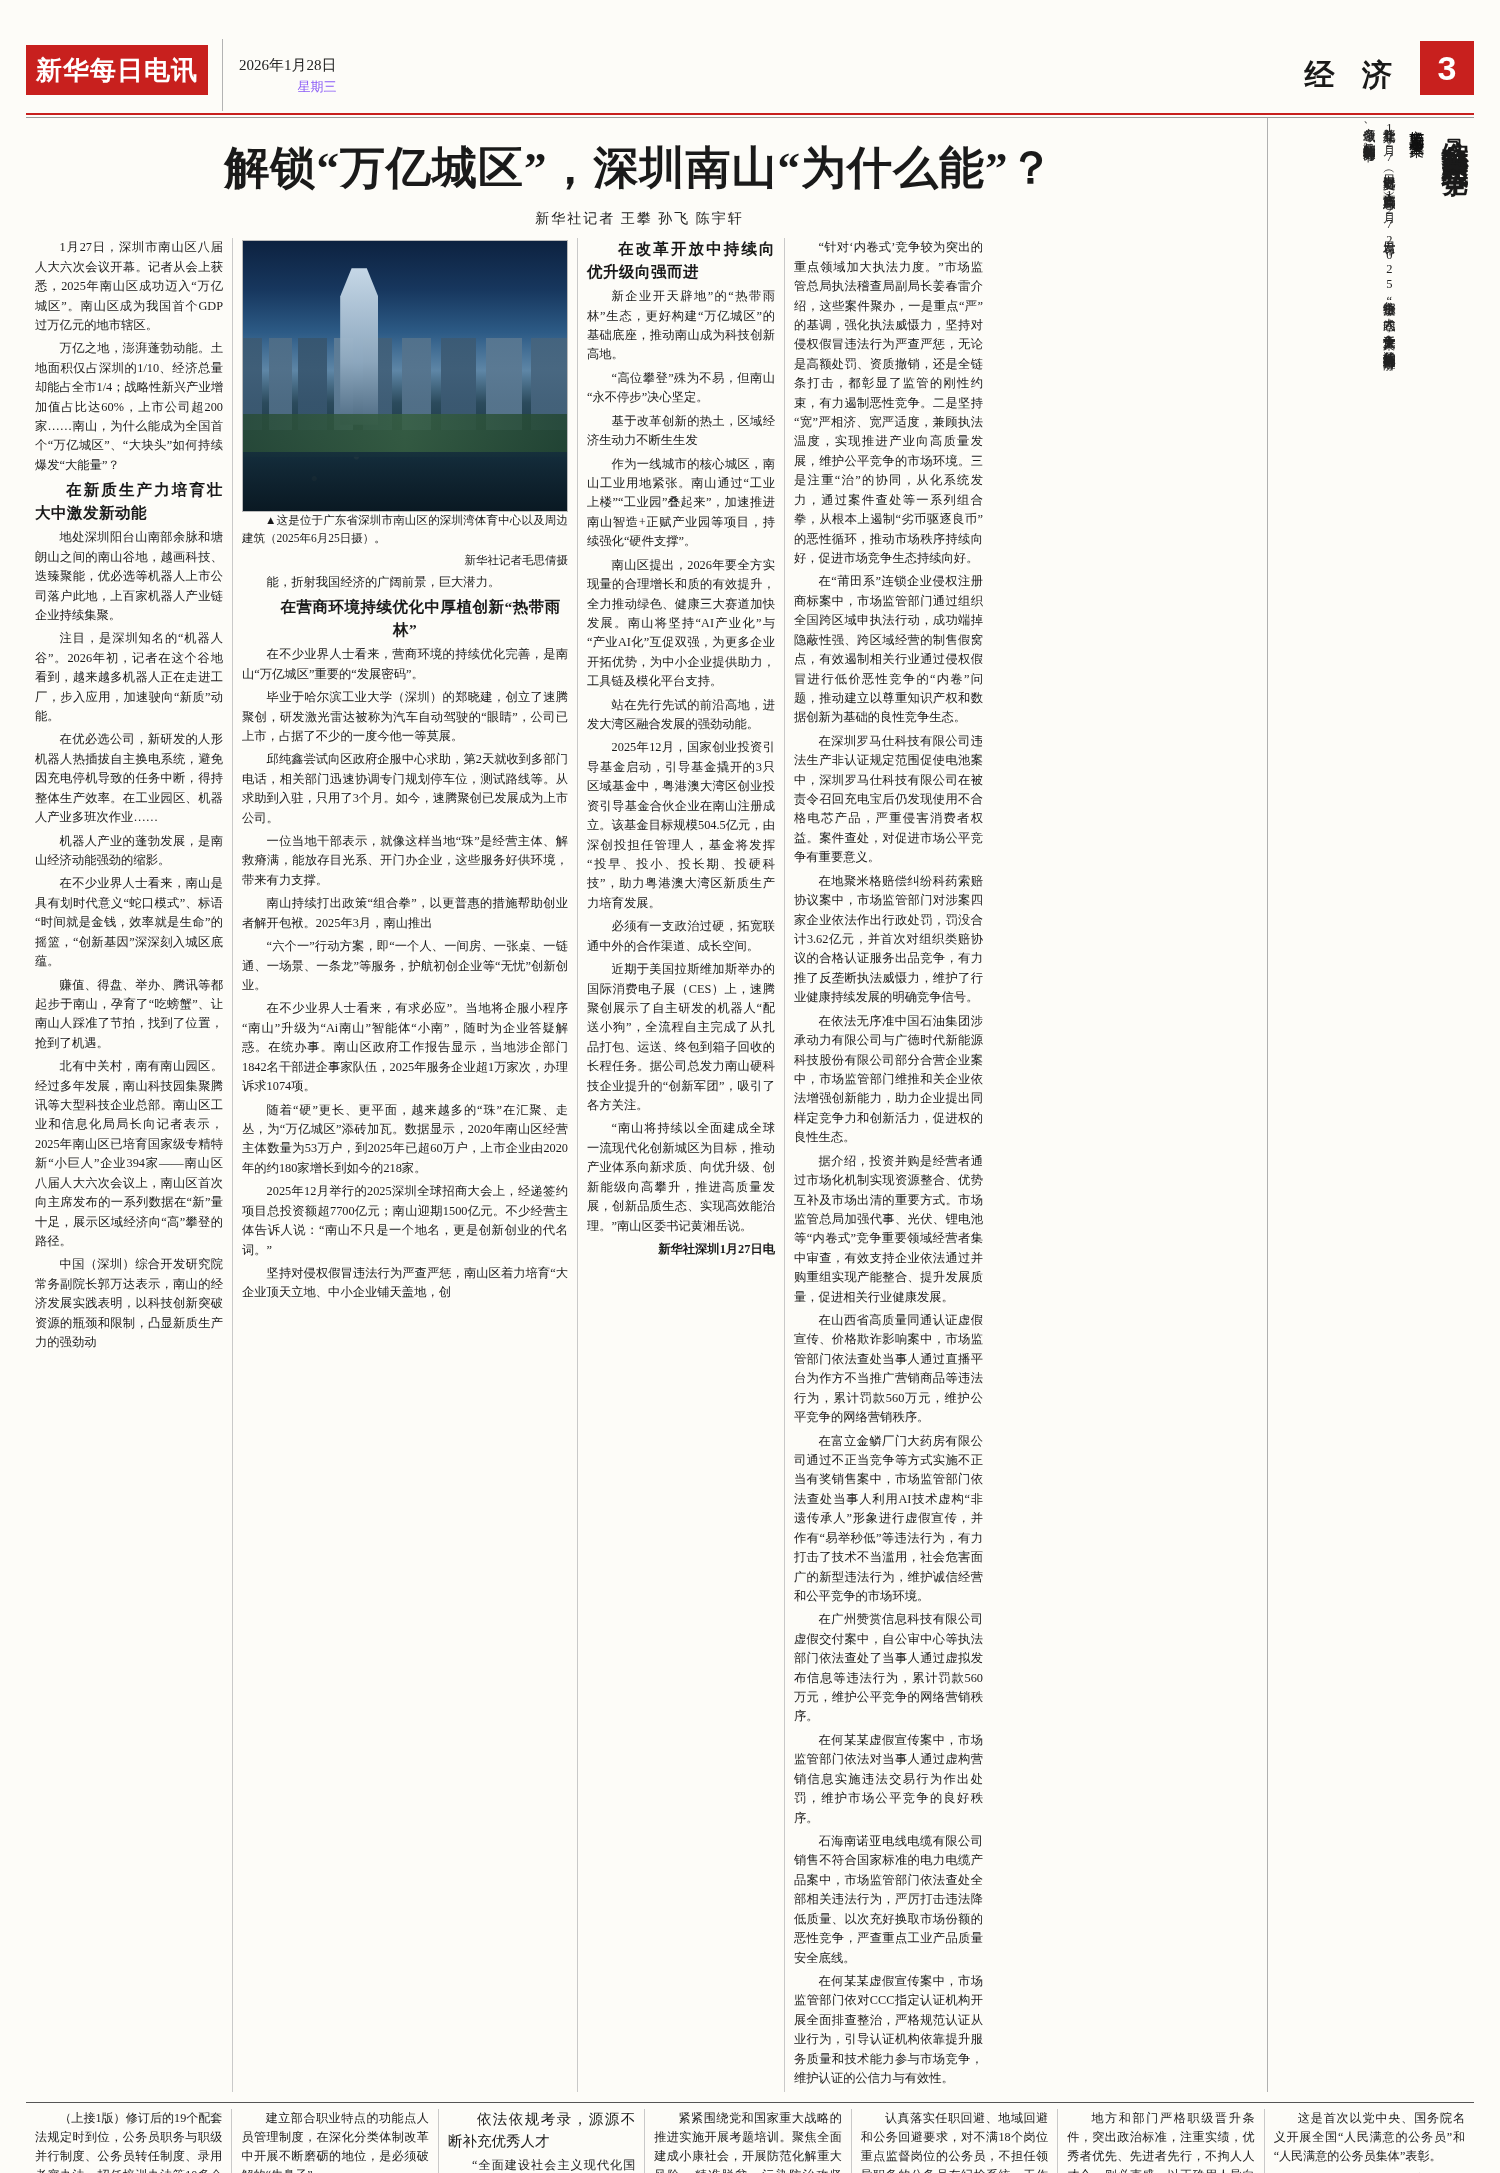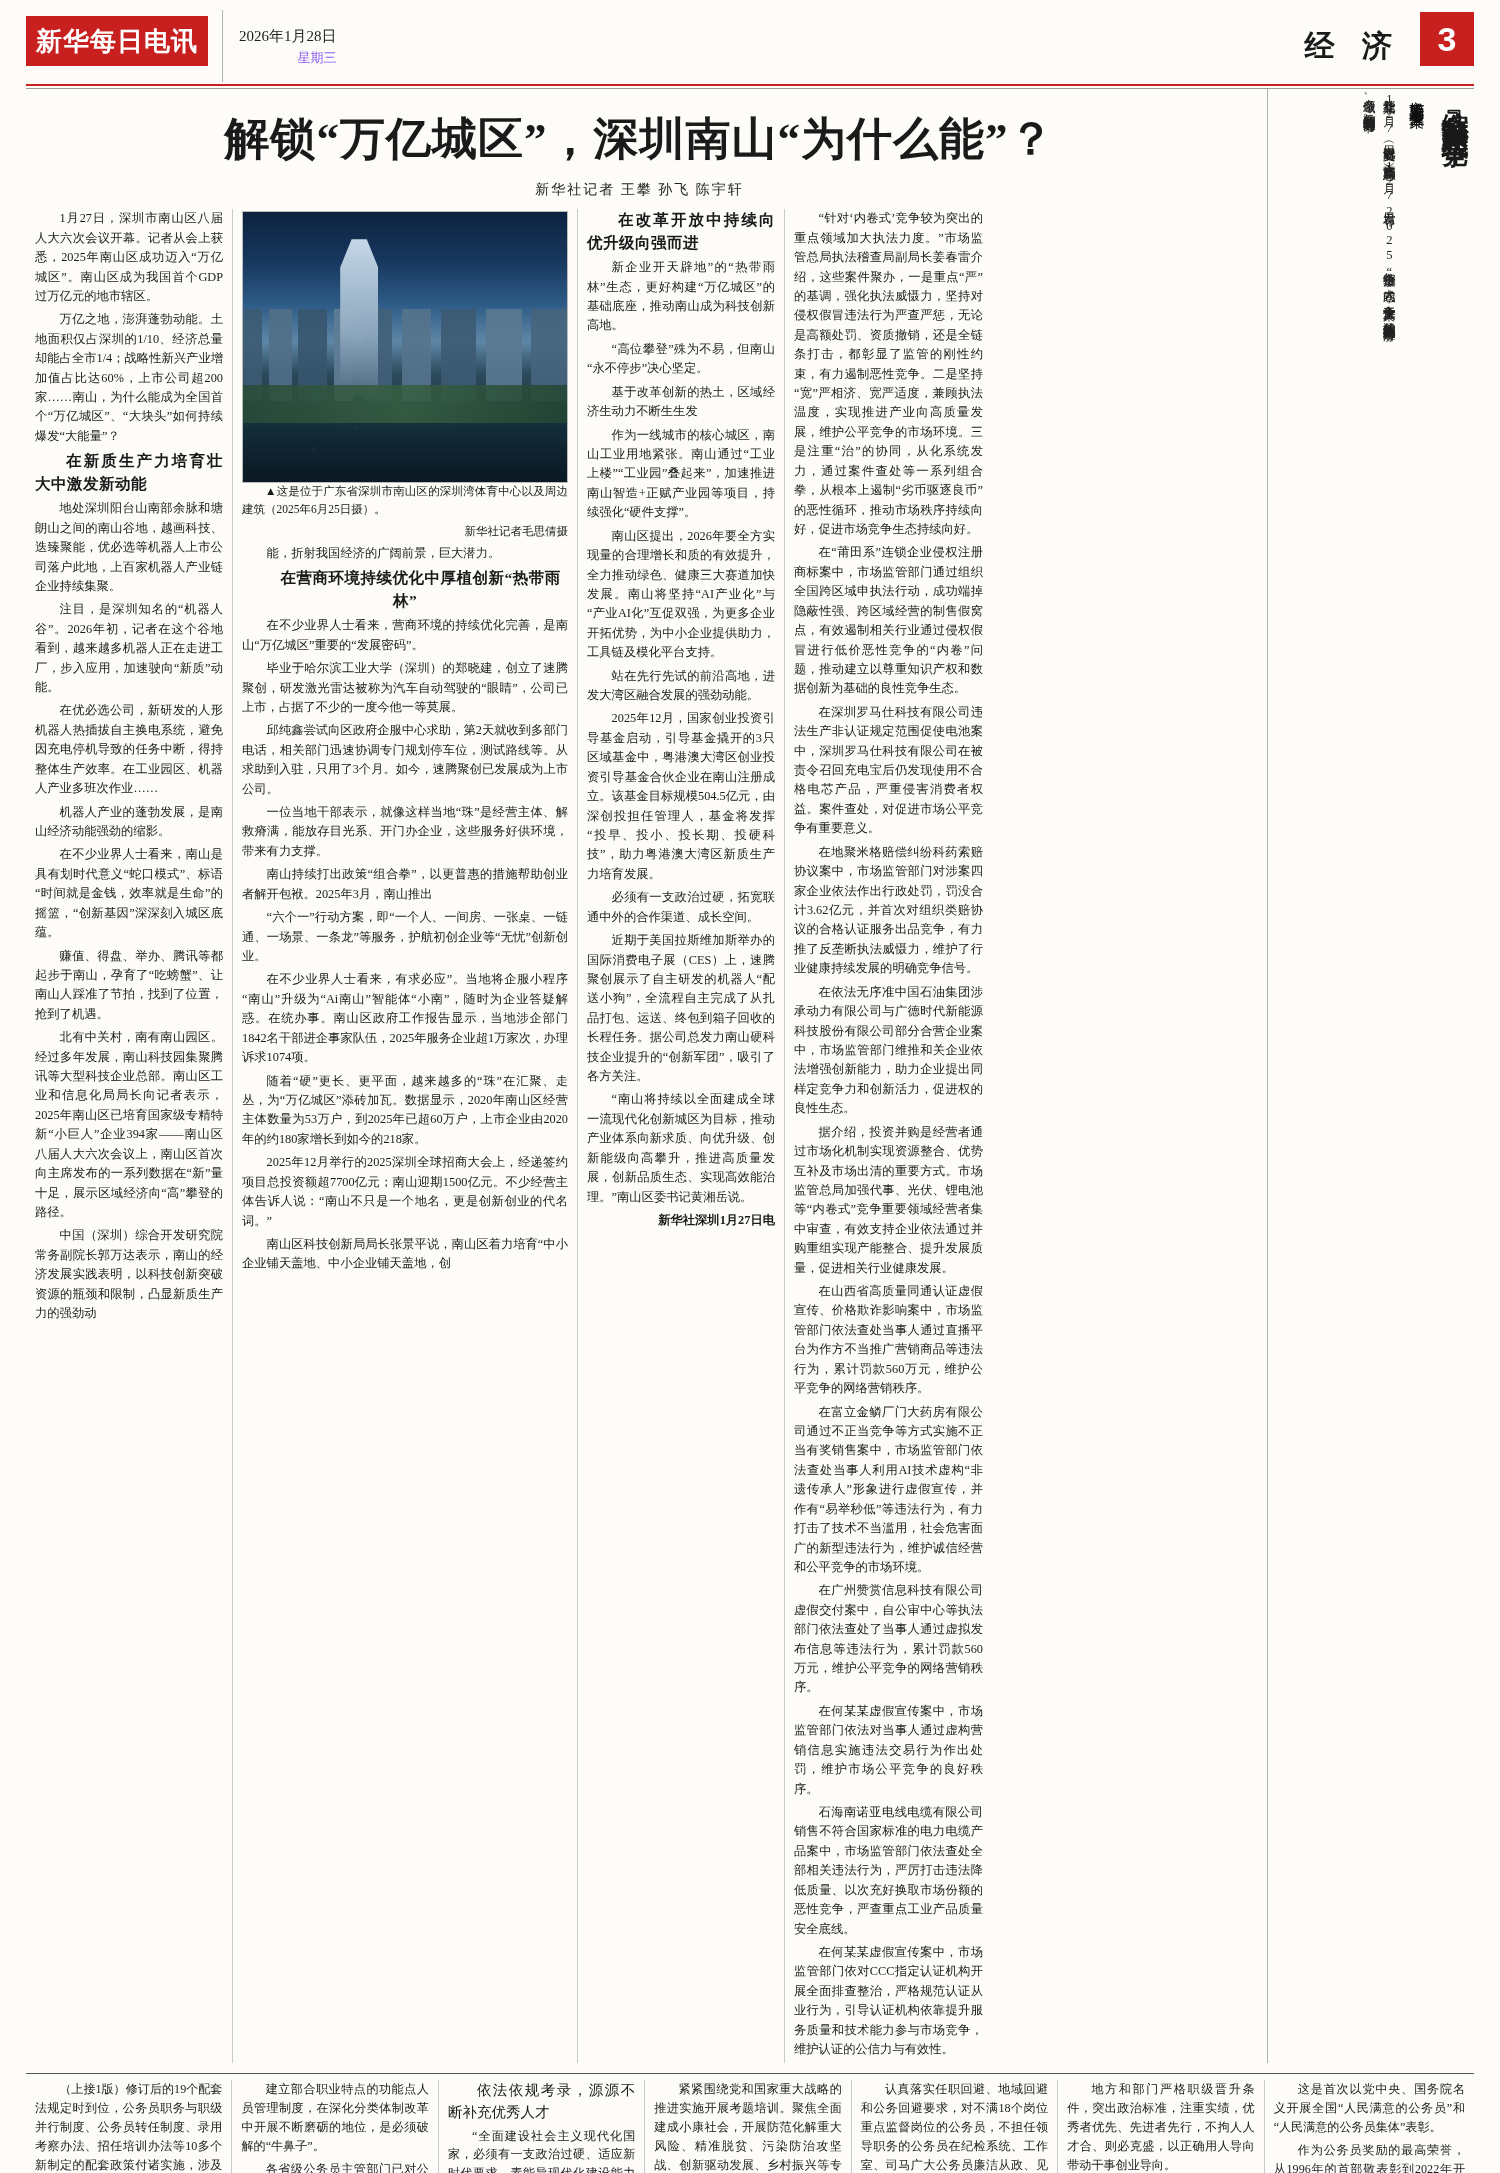--- a/index.html
+++ b/index.html
@@ -13,7 +13,7 @@
   .page{position:relative;width:1500px;height:2173px;box-sizing:border-box;padding:0 26px;}
 
   
-  .masthead{display:flex;align-items:stretch;height:72px;padding-top:10px;}
+  .masthead{display:flex;align-items:stretch;height:72px;padding-top:10px;margin-top:29px;}
   .logo{
     background:#c8201e;color:#fff;font-family:"Liberation Serif",serif;
     font-weight:bold;font-size:26px;letter-spacing:1px;

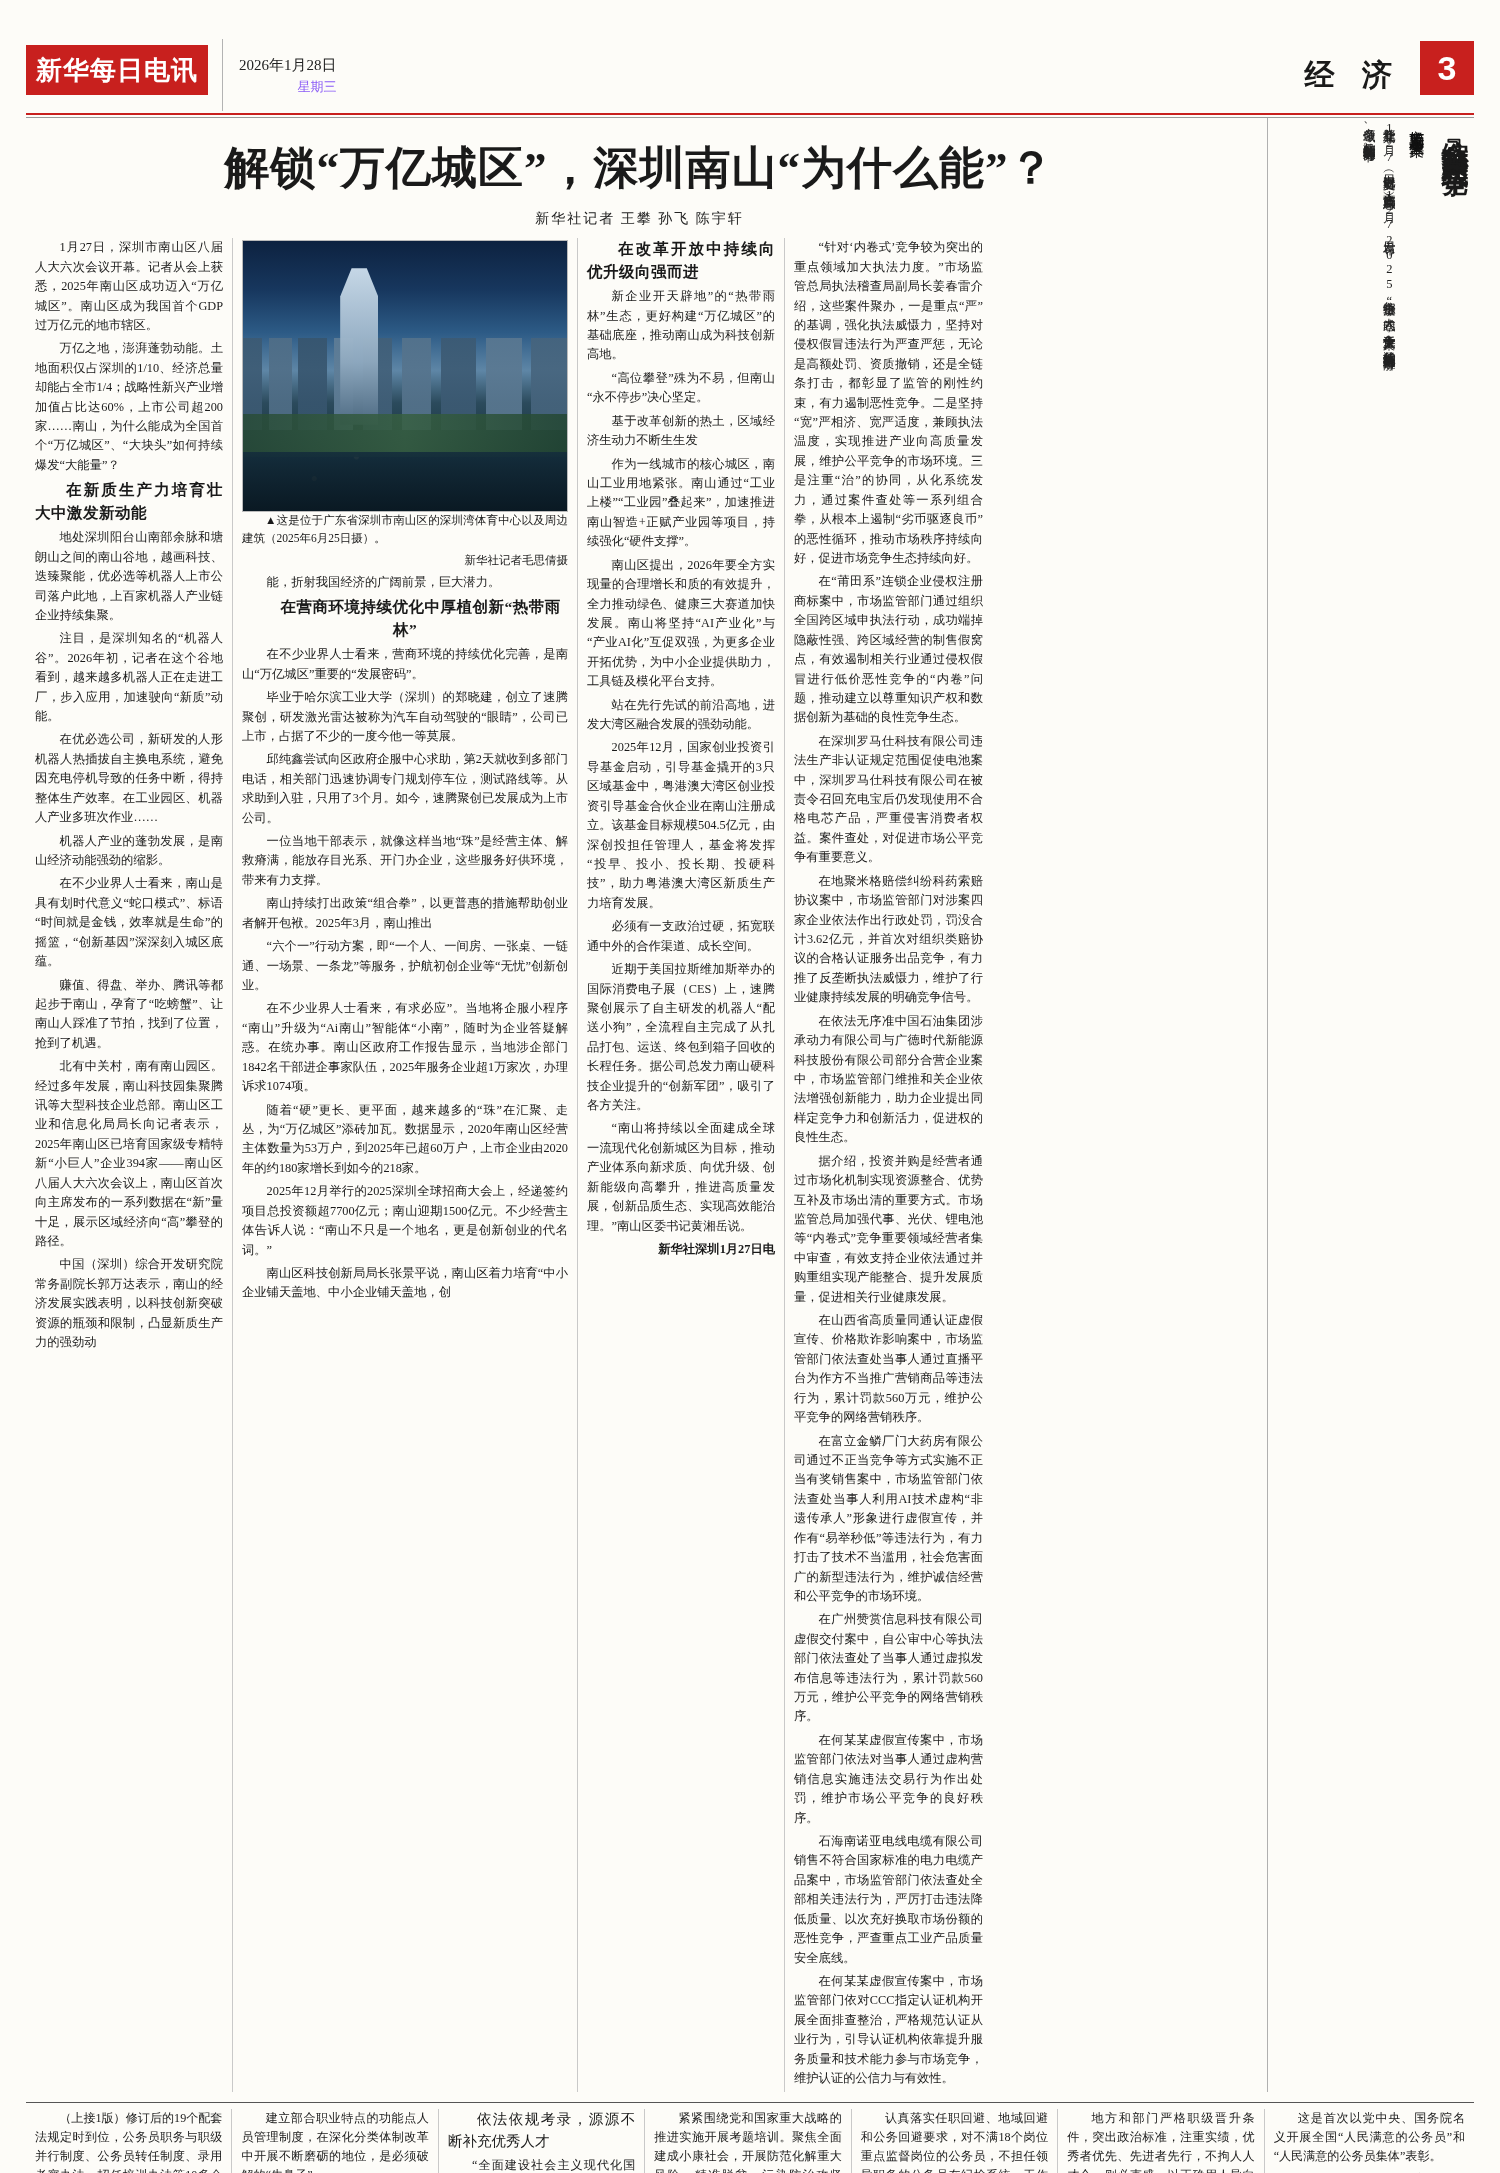--- a/index.html
+++ b/index.html
@@ -205,7 +205,7 @@
               <p>在不少业界人士看来，有求必应”。当地将企服小程序“南山”升级为“Ai南山”智能体“小南”，随时为企业答疑解惑。在统办事。南山区政府工作报告显示，当地涉企部门1842名干部进企事家队伍，2025年服务企业超1万家次，办理诉求1074项。</p>
               <p>随着“硬”更长、更平面，越来越多的“珠”在汇聚、走丛，为“万亿城区”添砖加瓦。数据显示，2020年南山区经营主体数量为53万户，到2025年已超60万户，上市企业由2020年的约180家增长到如今的218家。</p>
               <p>2025年12月举行的2025深圳全球招商大会上，经递签约项目总投资额超7700亿元；南山迎期1500亿元。不少经营主体告诉人说：“南山不只是一个地名，更是创新创业的代名词。”</p>
-              <p>南山区科技创新局局长张景平说，南山区着力培育“中小企业铺天盖地、中小企业铺天盖地，创</p>
+              <p>坚持对侵权假冒违法行为严查严惩，南山区着力培育“大企业顶天立地、中小企业铺天盖地，创</p>
             </div>
         </div>
 

